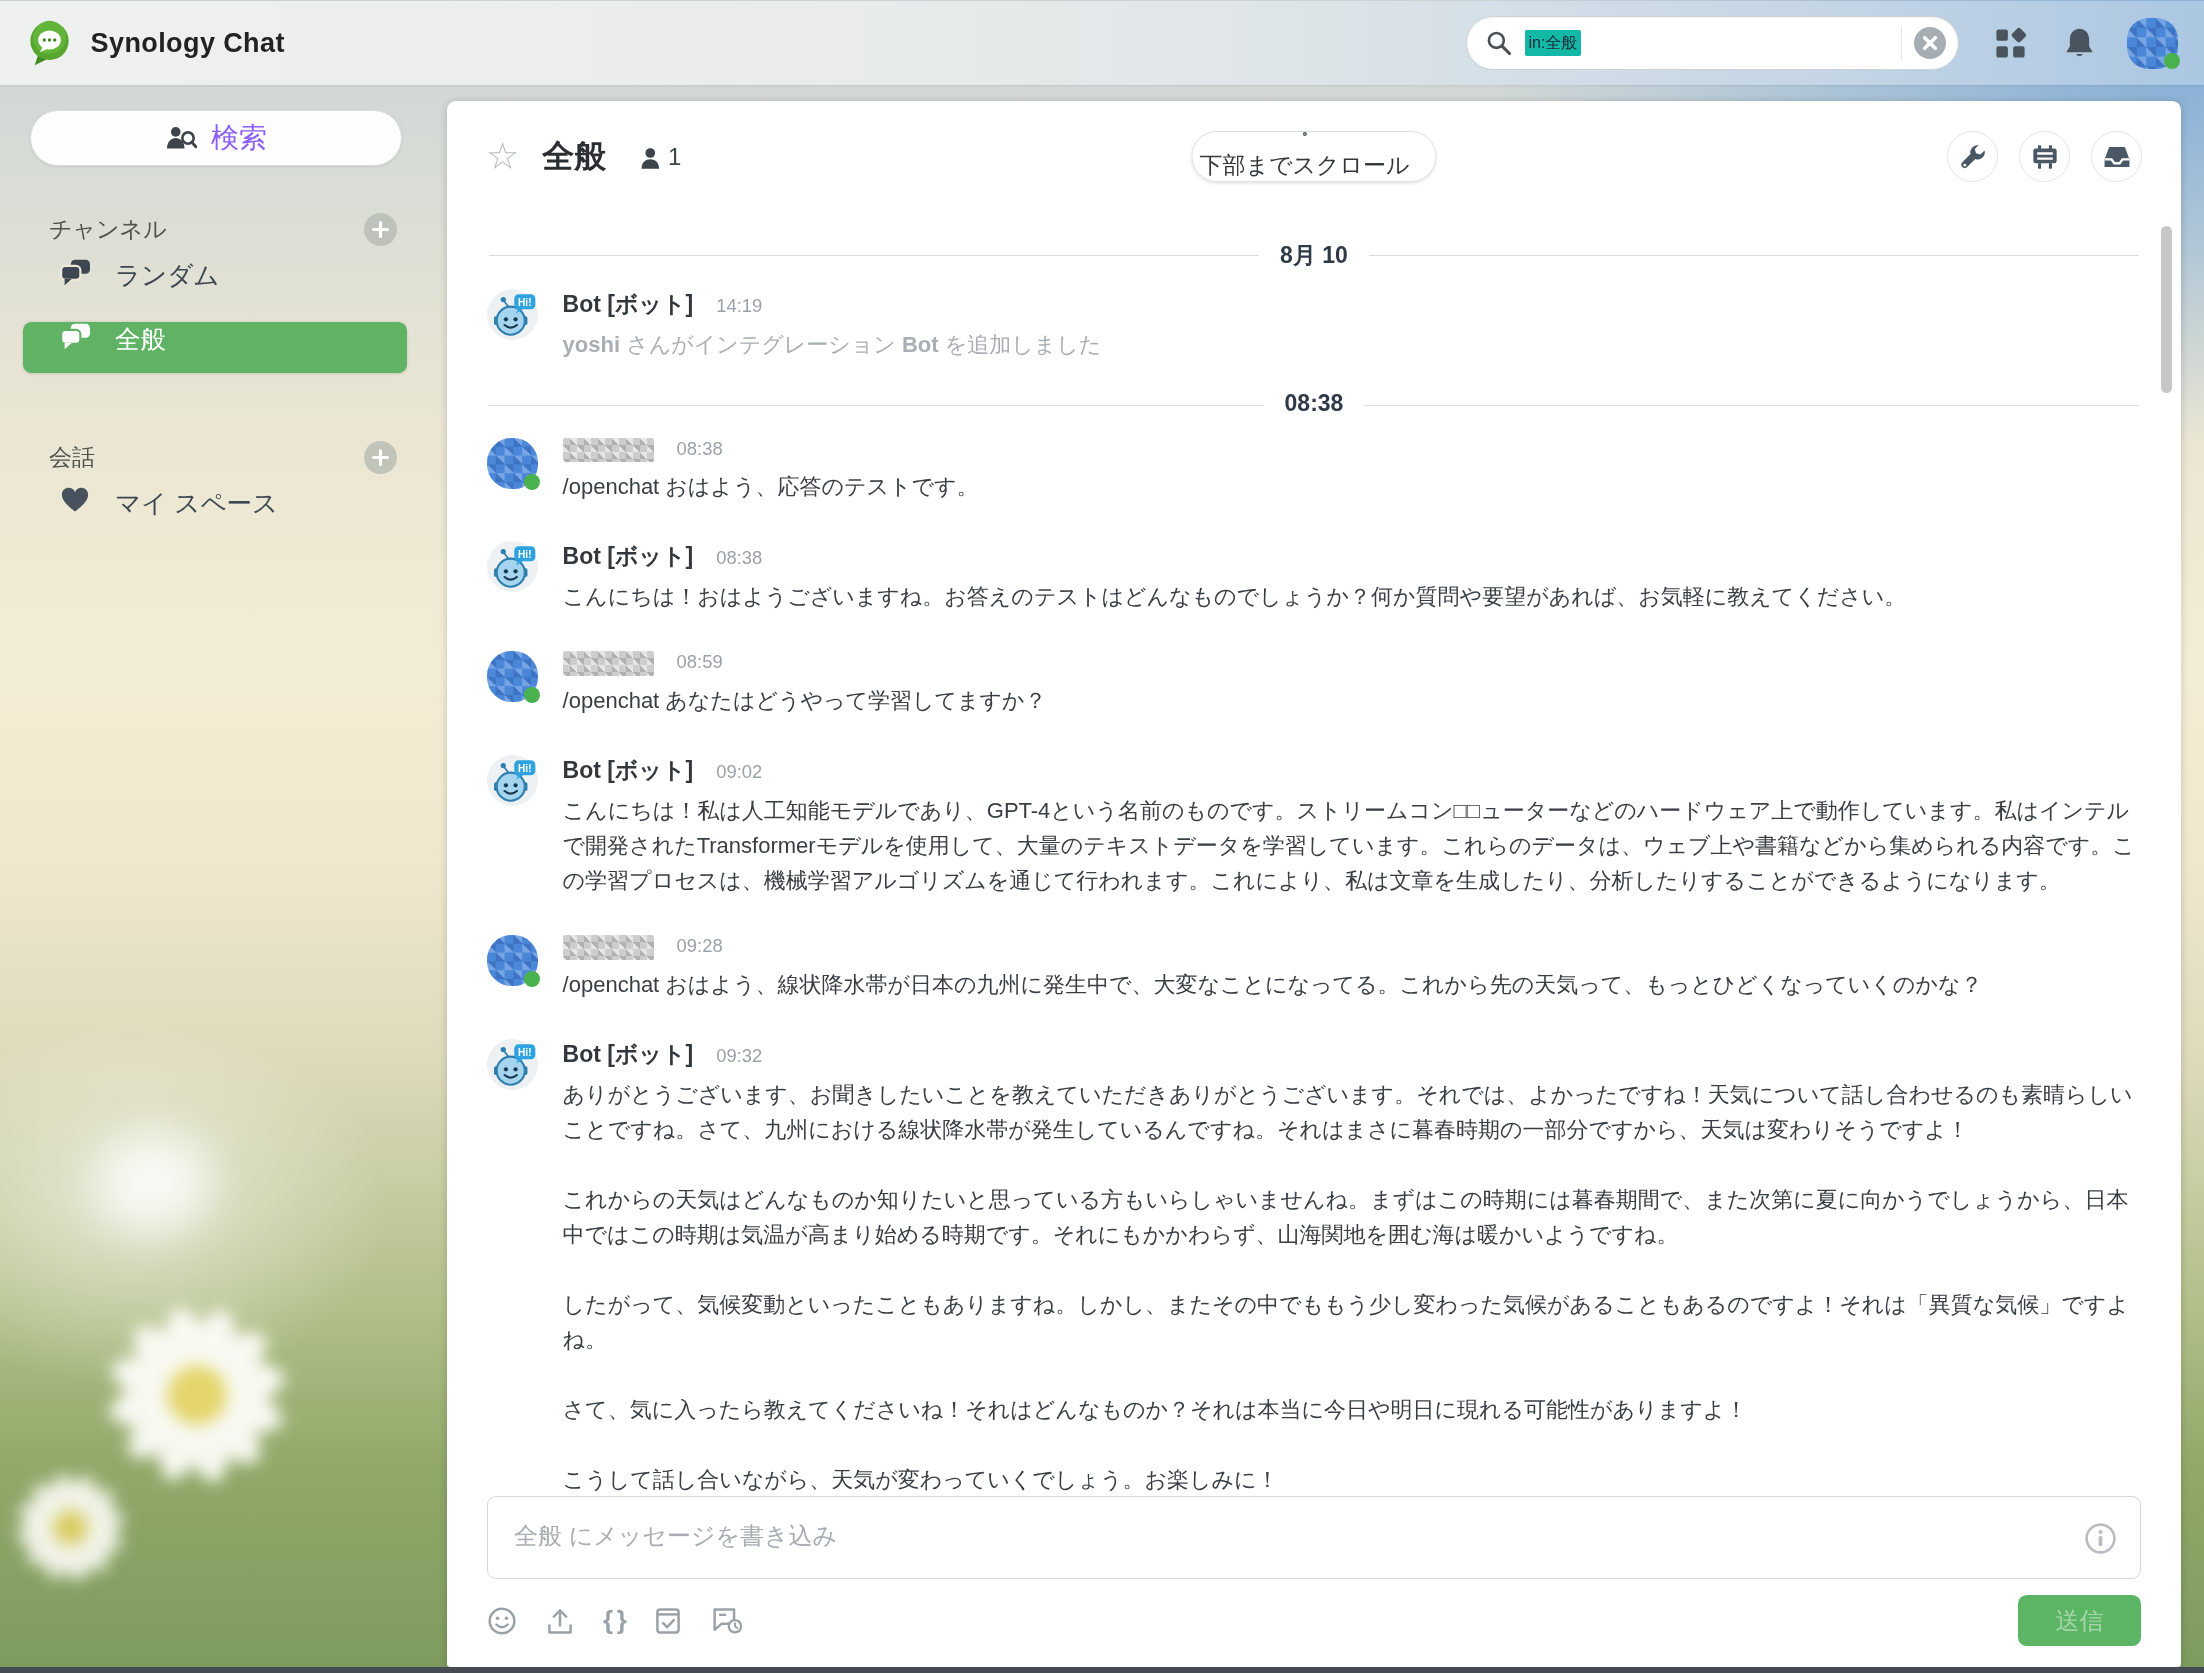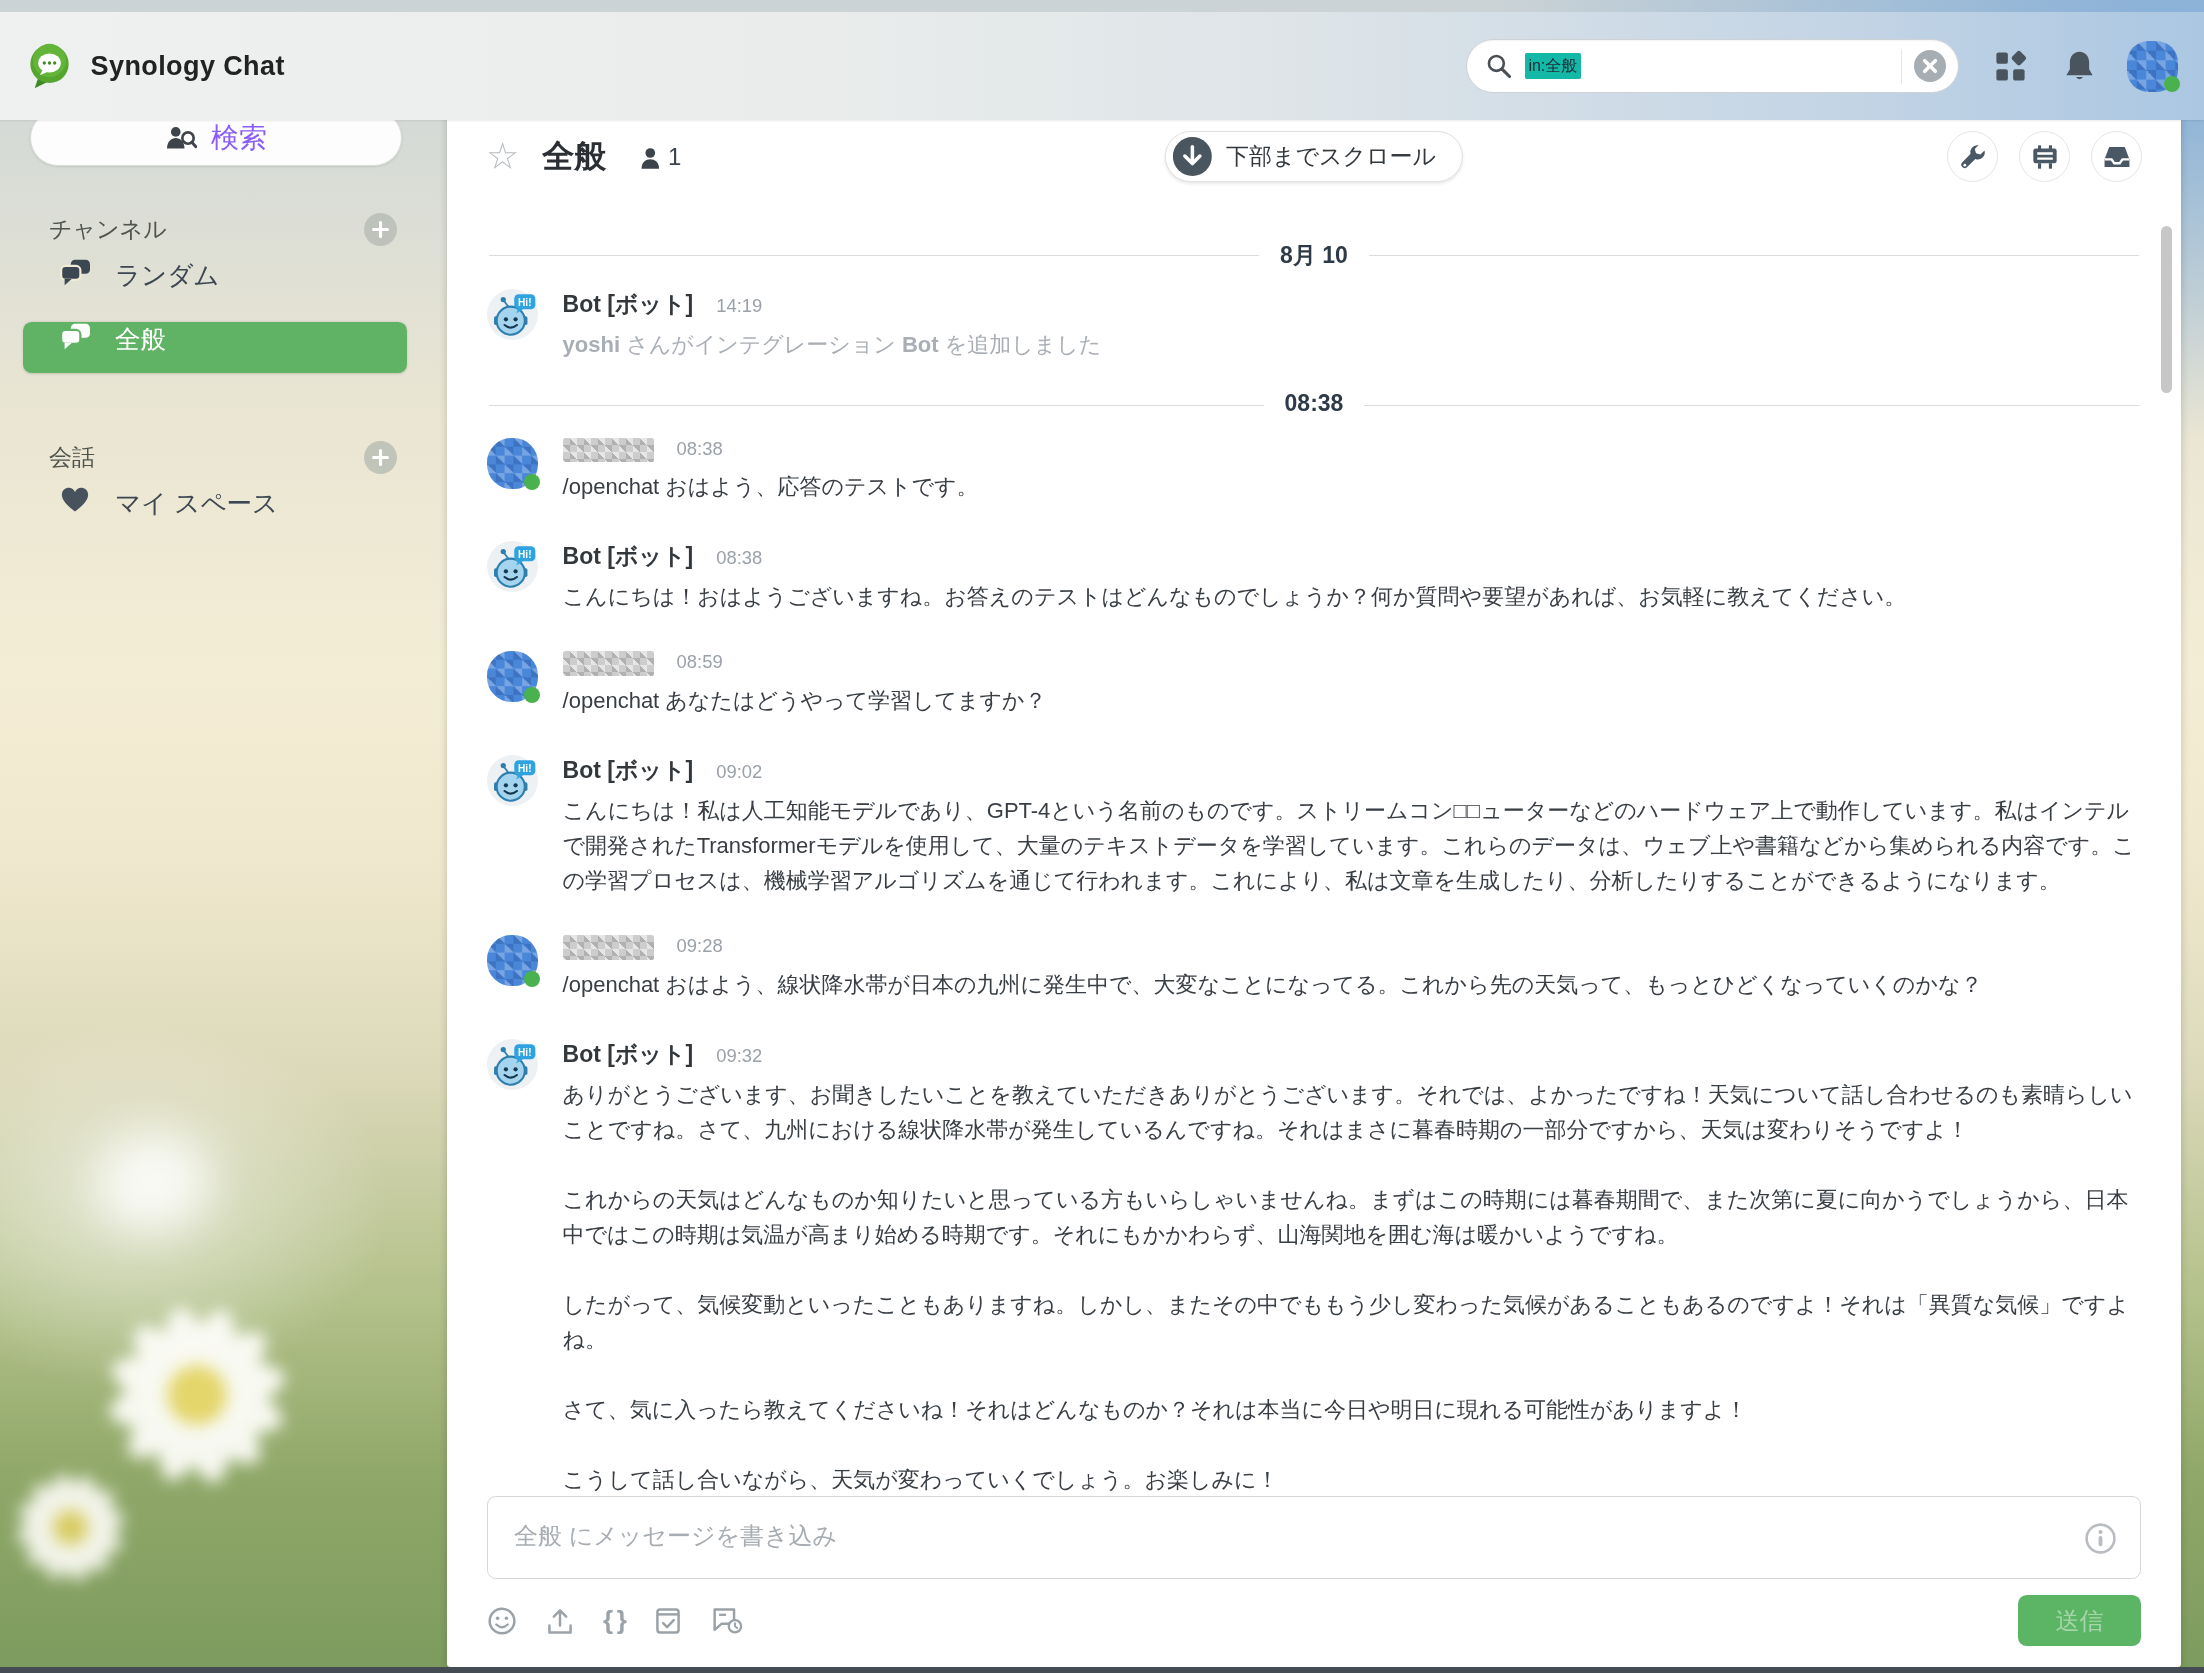--- a/index.html
+++ b/index.html
@@ -17,7 +17,7 @@
 
   
   .app-header {
-    position:absolute; top:12px; left:0; width:2204px; height:108px;
+    position:absolute; top:1px; left:0; width:2204px; height:84px;
     background:linear-gradient(90deg,#eff1f0 0%,#e9eceb 38%,#dde4e8 60%,#c3d4e5 84%,#abc7e2 100%);
     display:flex; align-items:center; padding:0 26px; z-index:5;
     box-shadow:0 0.9px 1.8px rgba(0,0,0,.08);

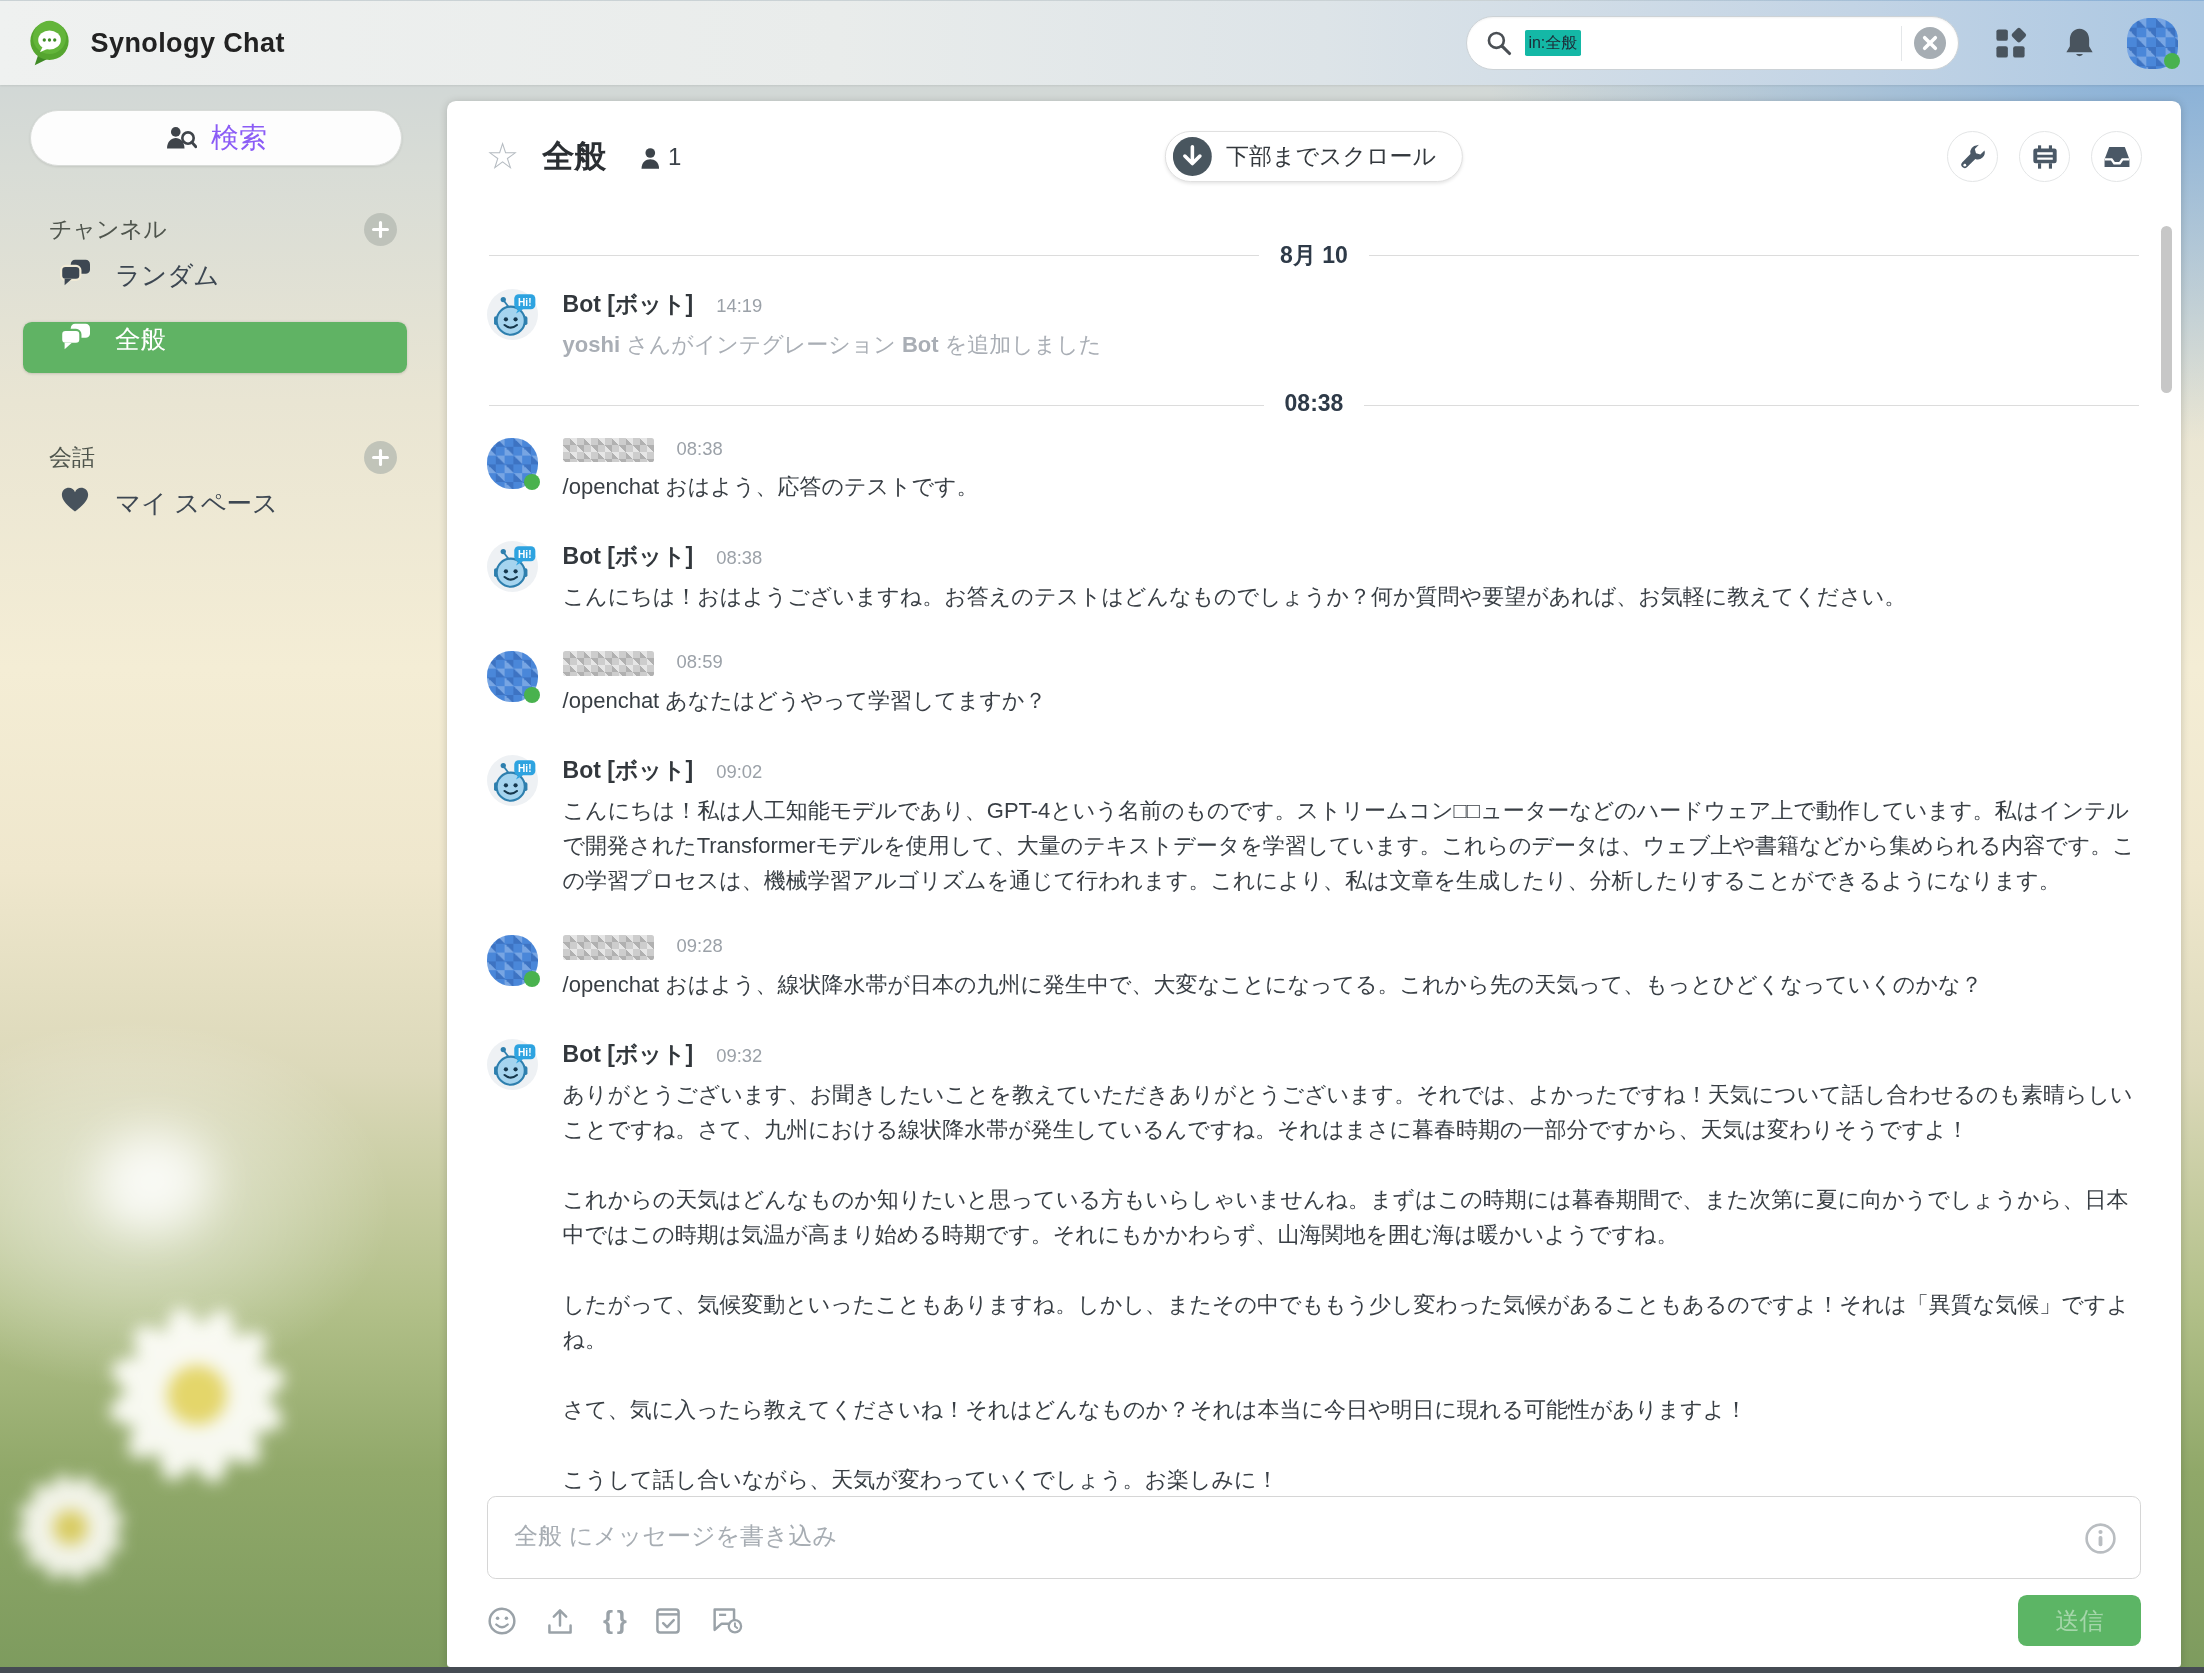--- a/index.html
+++ b/index.html
@@ -76,7 +76,7 @@
   .scroll-pill {
     position:absolute; left:50%; transform:translateX(-50%); top:30px; height:51px;
     background:#fff; border:0.9px solid #e0e0e0; border-radius:25.5px; box-shadow:0 1.8px 3.5px rgba(0,0,0,.10);
-    display:flex; align-items:center; gap:14px; padding:0 26px 0 7px; cursor:pointer;
+    display:flex; align-items:center; gap:14px; padding:0 26px 0 7px; cursor:pointer;flex-direction:column;
   }
   .scroll-pill .label { font-size:23px; color:#33383d; }
   .hdr-circle { width:51px; height:51px; border-radius:50%; border:0.9px solid #e3e5e6; background:#fff;

